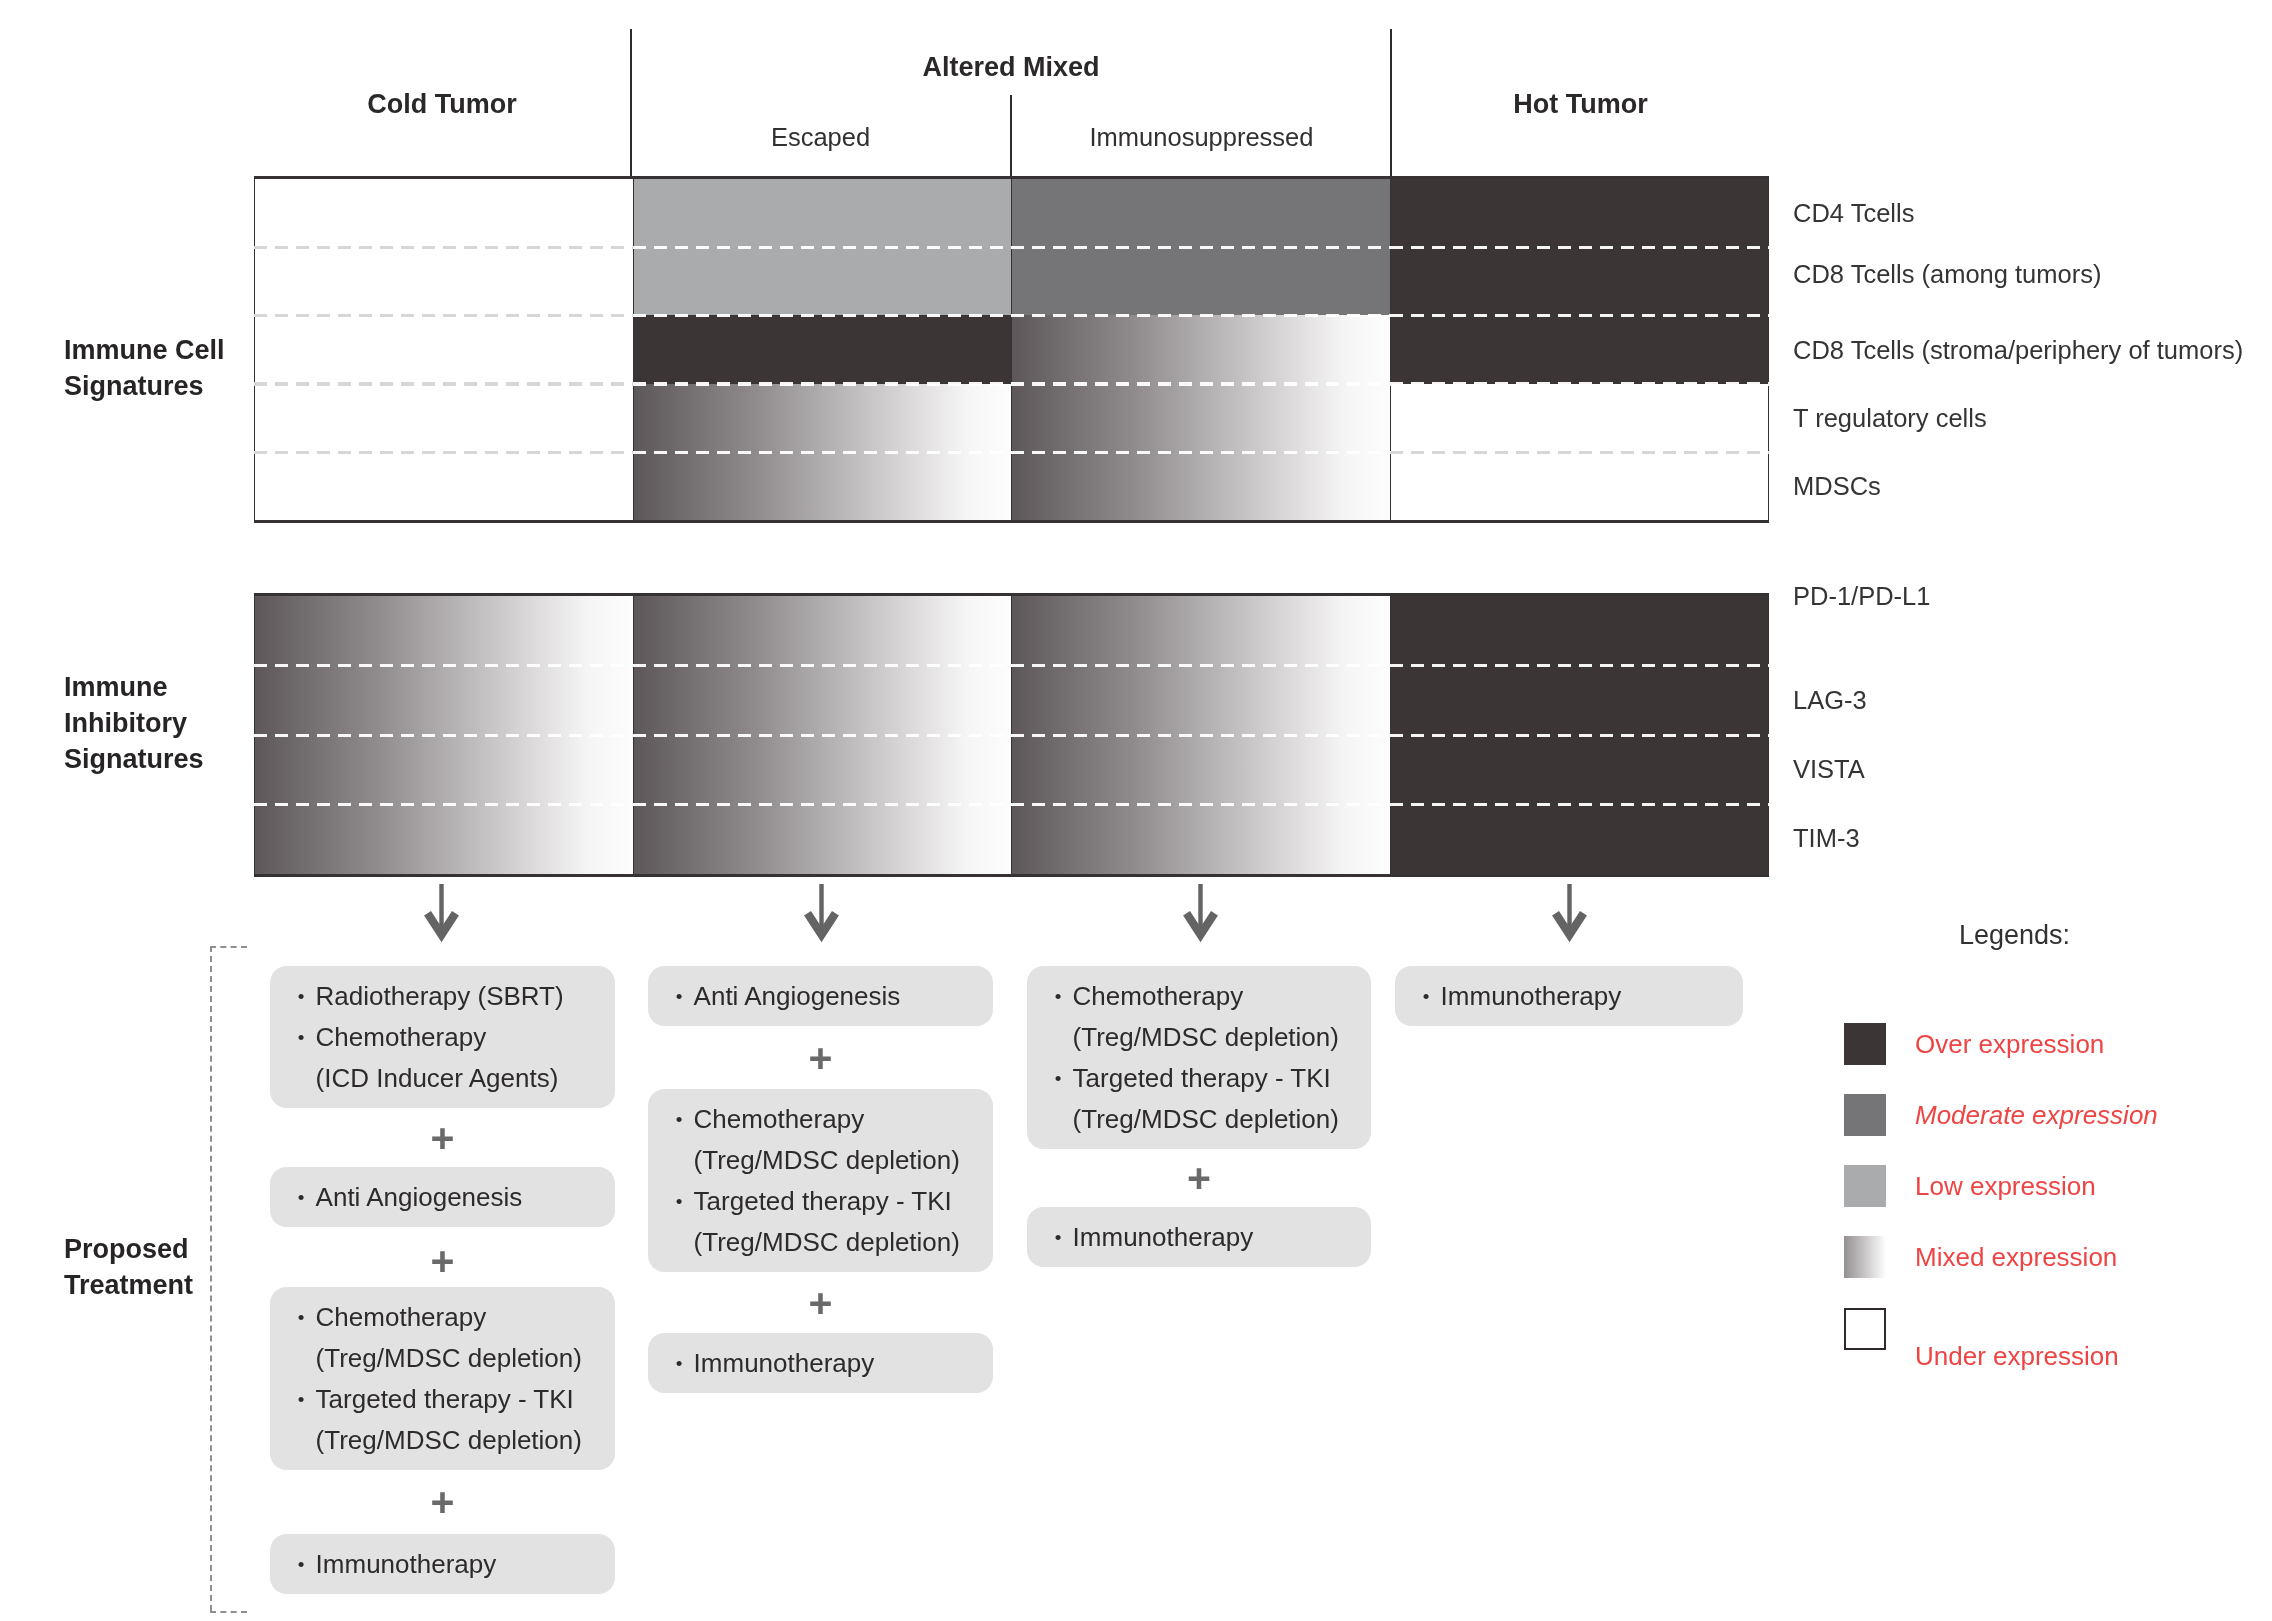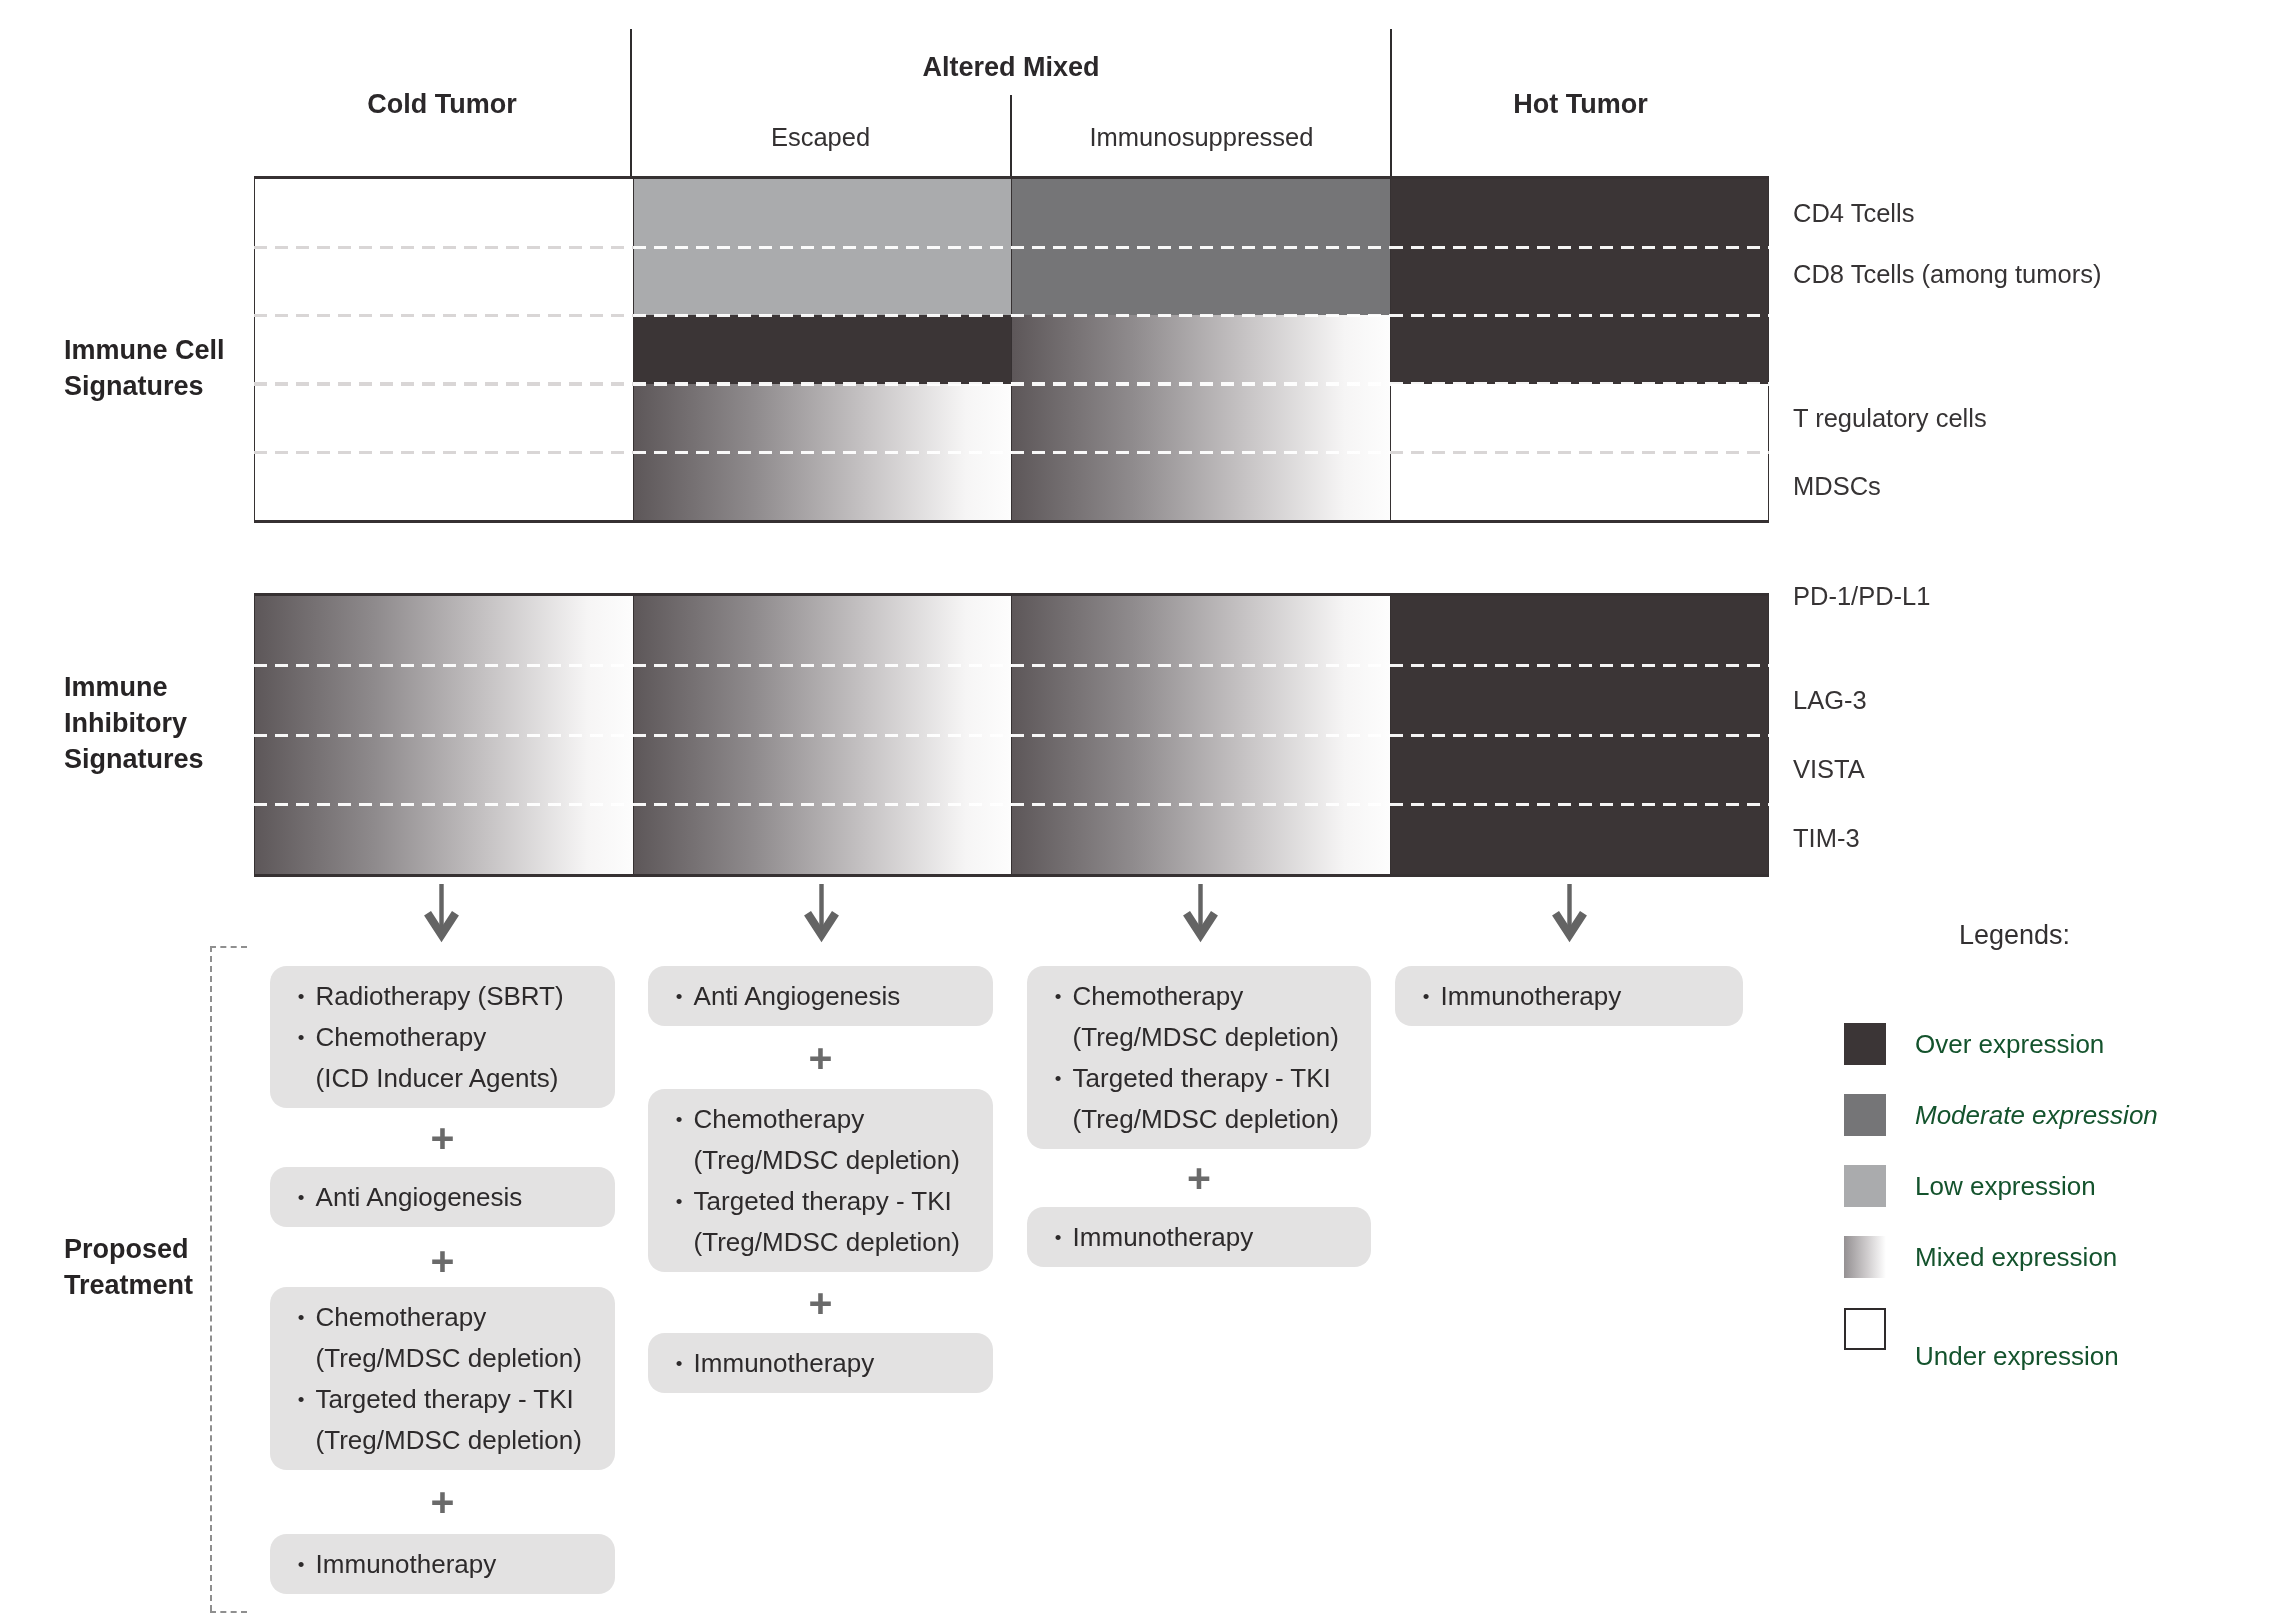--- a/index.html
+++ b/index.html
@@ -130,6 +130,7 @@
 
   <div class="rowlab" style="top:197px;">CD4 Tcells</div>
   <div class="rowlab" style="top:258px;">CD8 Tcells (among tumors)</div>
+  <div class="rowlab" style="top:334px;">CD8 Tcells (stroma/periphery of tumors)</div>
   <div class="rowlab" style="top:402px;">T regulatory cells</div>
   <div class="rowlab" style="top:470px;">MDSCs</div>
 

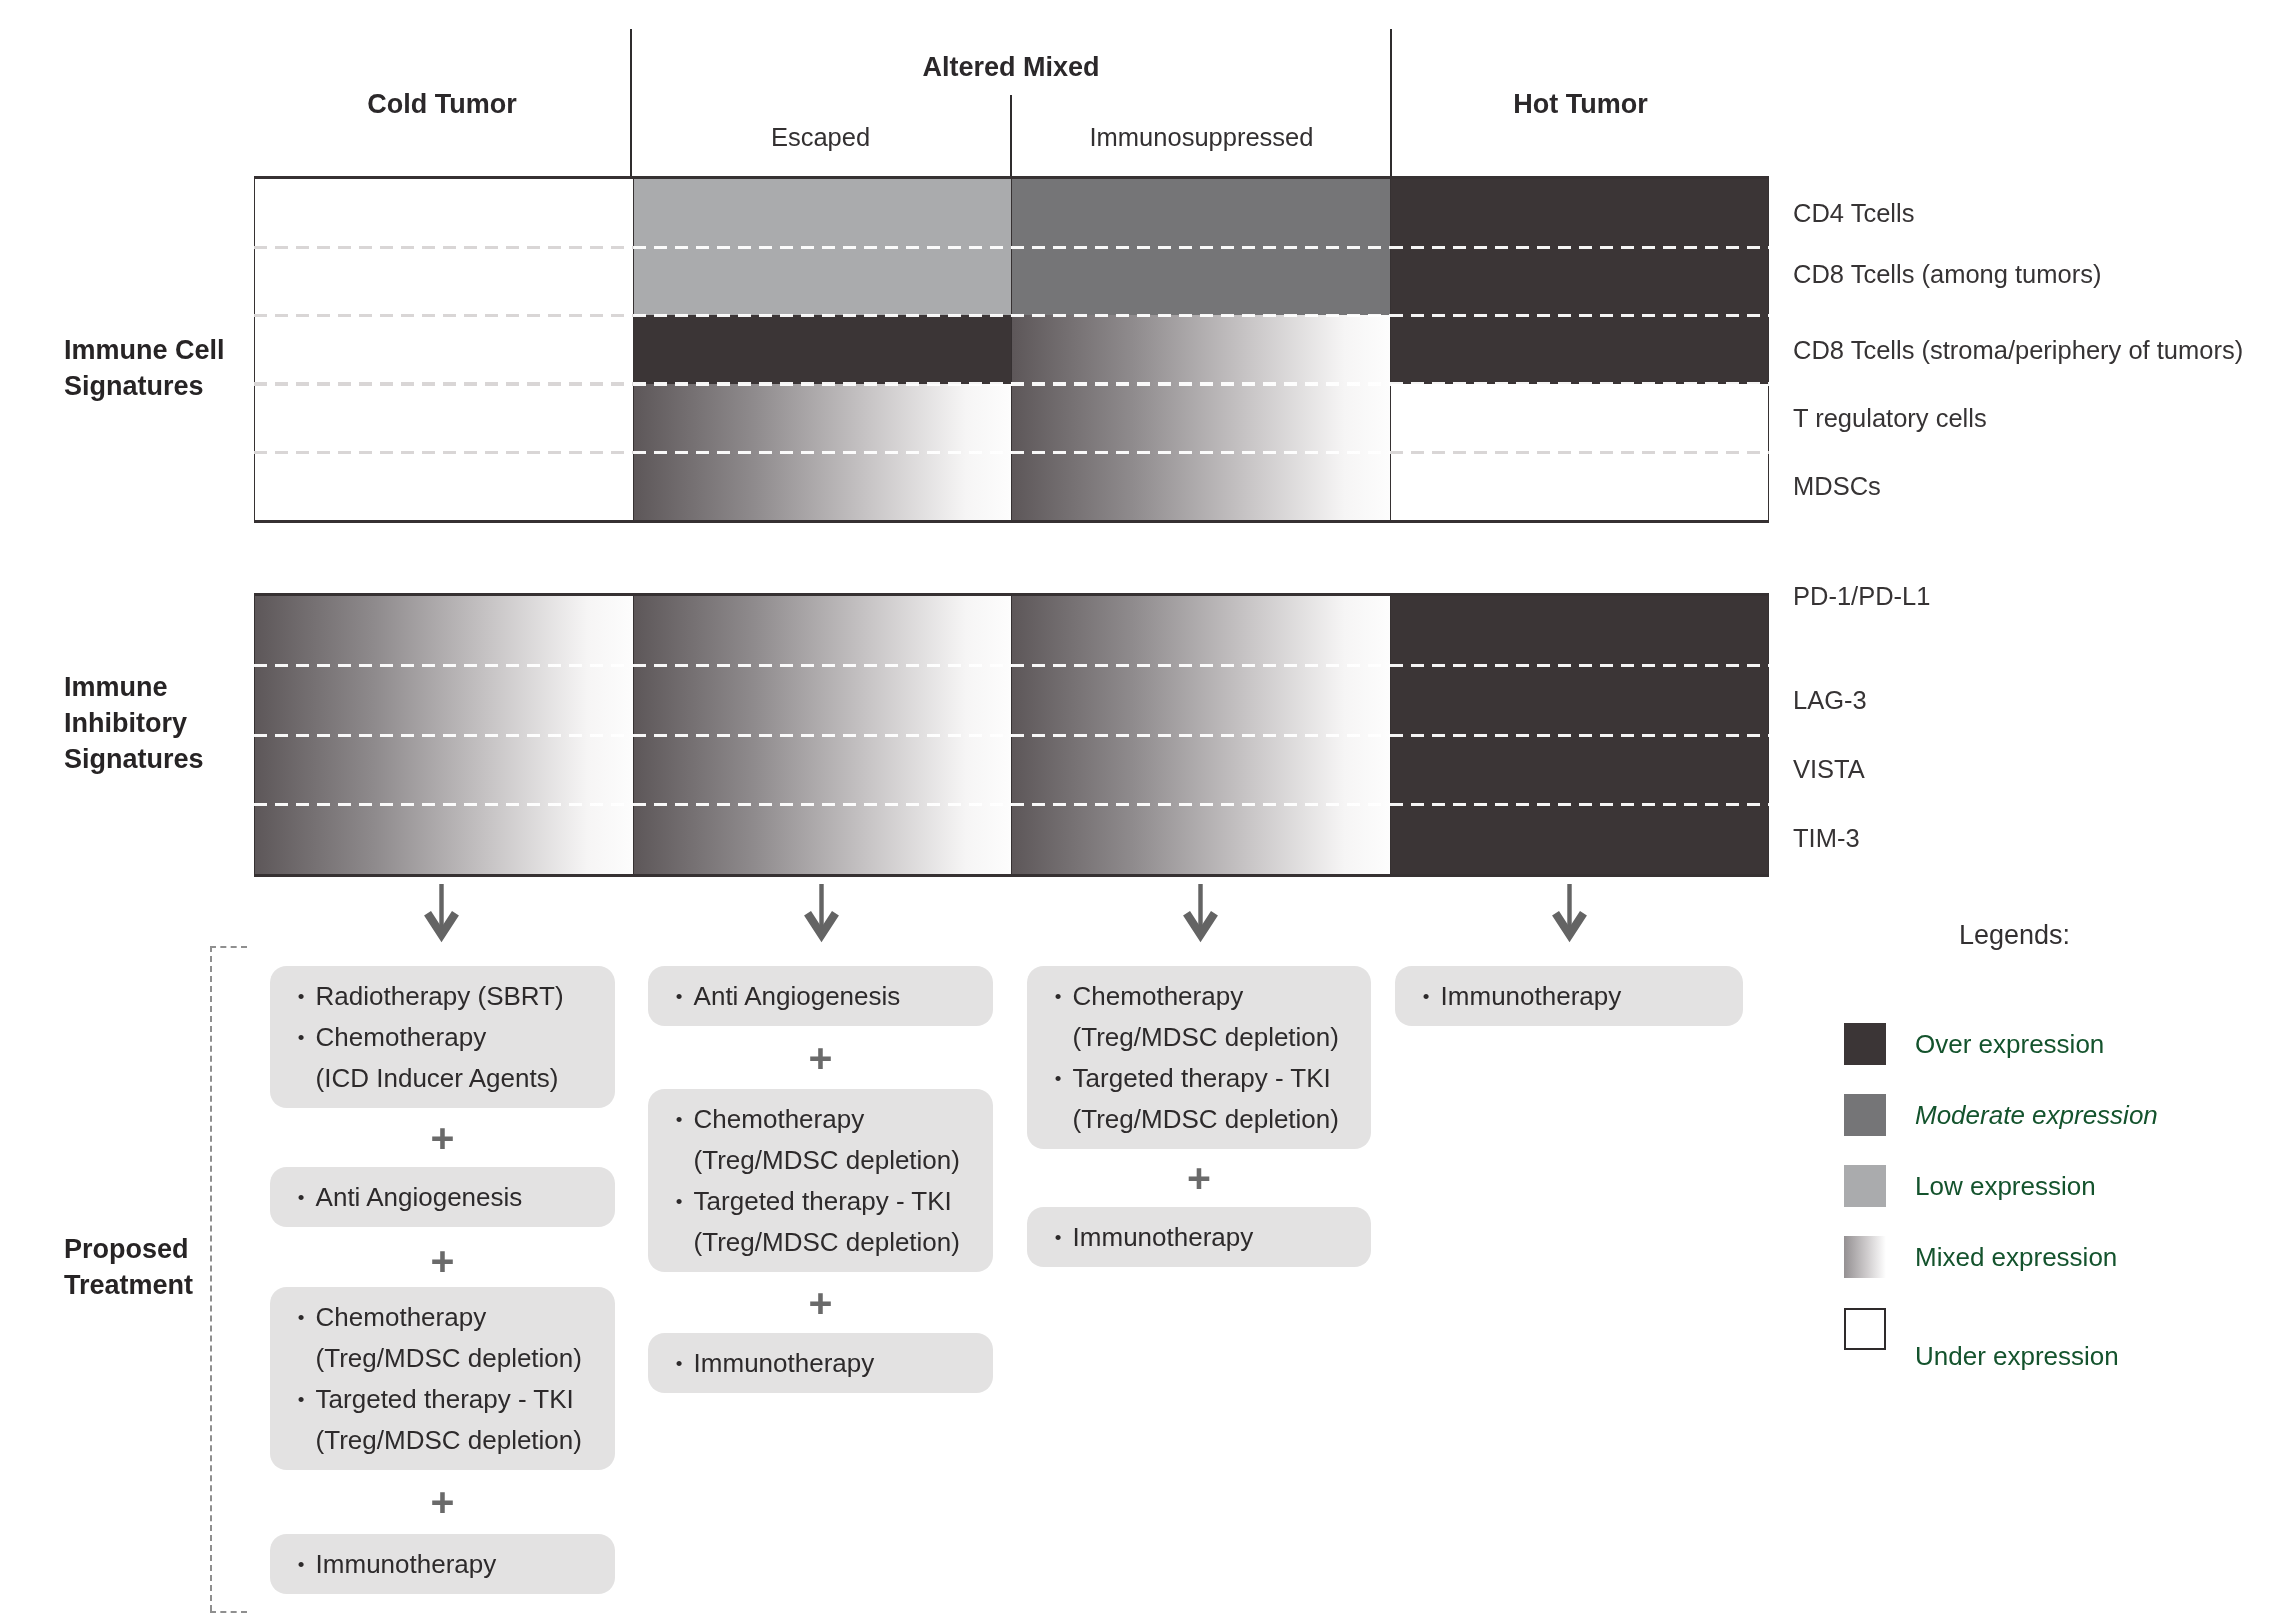--- a/index.html
+++ b/index.html
@@ -64,7 +64,7 @@
   .swatch.low { background:#aaabad; }
   .swatch.mixed { background:linear-gradient(90deg,#949092 0%,#cfcccd 55%,#ffffff 100%); }
   .swatch.under { background:#ffffff; border:2.5px solid #2e2a2b; }
-  .legend-label { position:absolute; left:1915px; font-size:26px; line-height:32px; color:#14532d; white-space:nowrap; }
+  .legend-label { position:absolute; left:1915px; font-size:26px; line-height:32px; color:#ef4444; white-space:nowrap; }
 </style>
 </head>
 <body>

